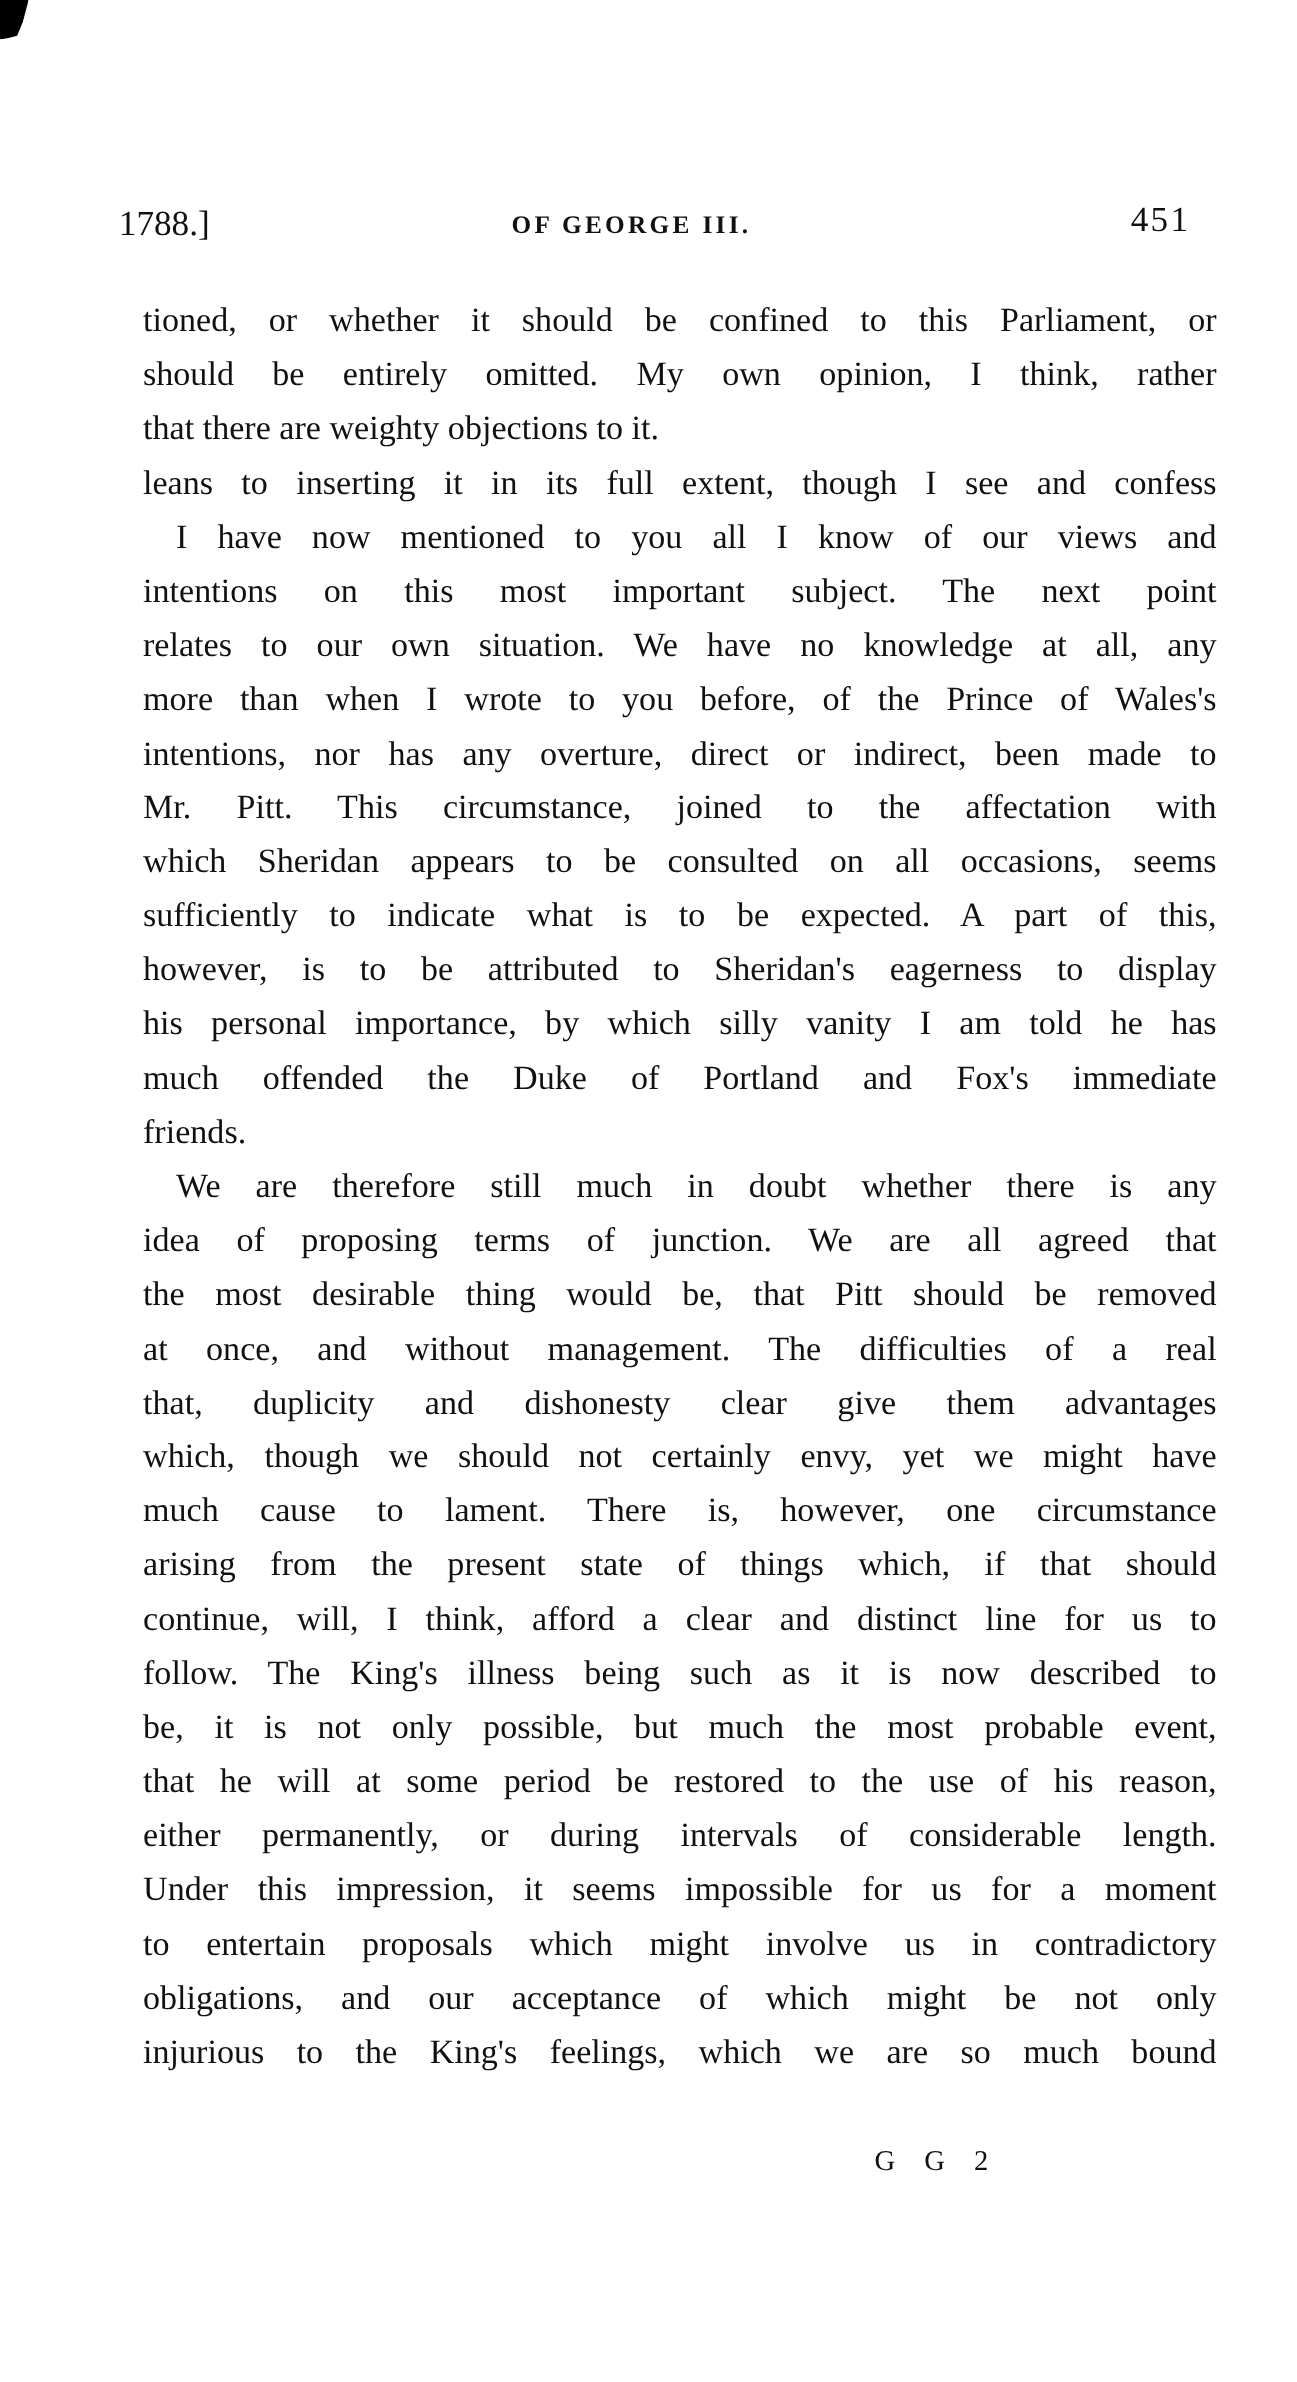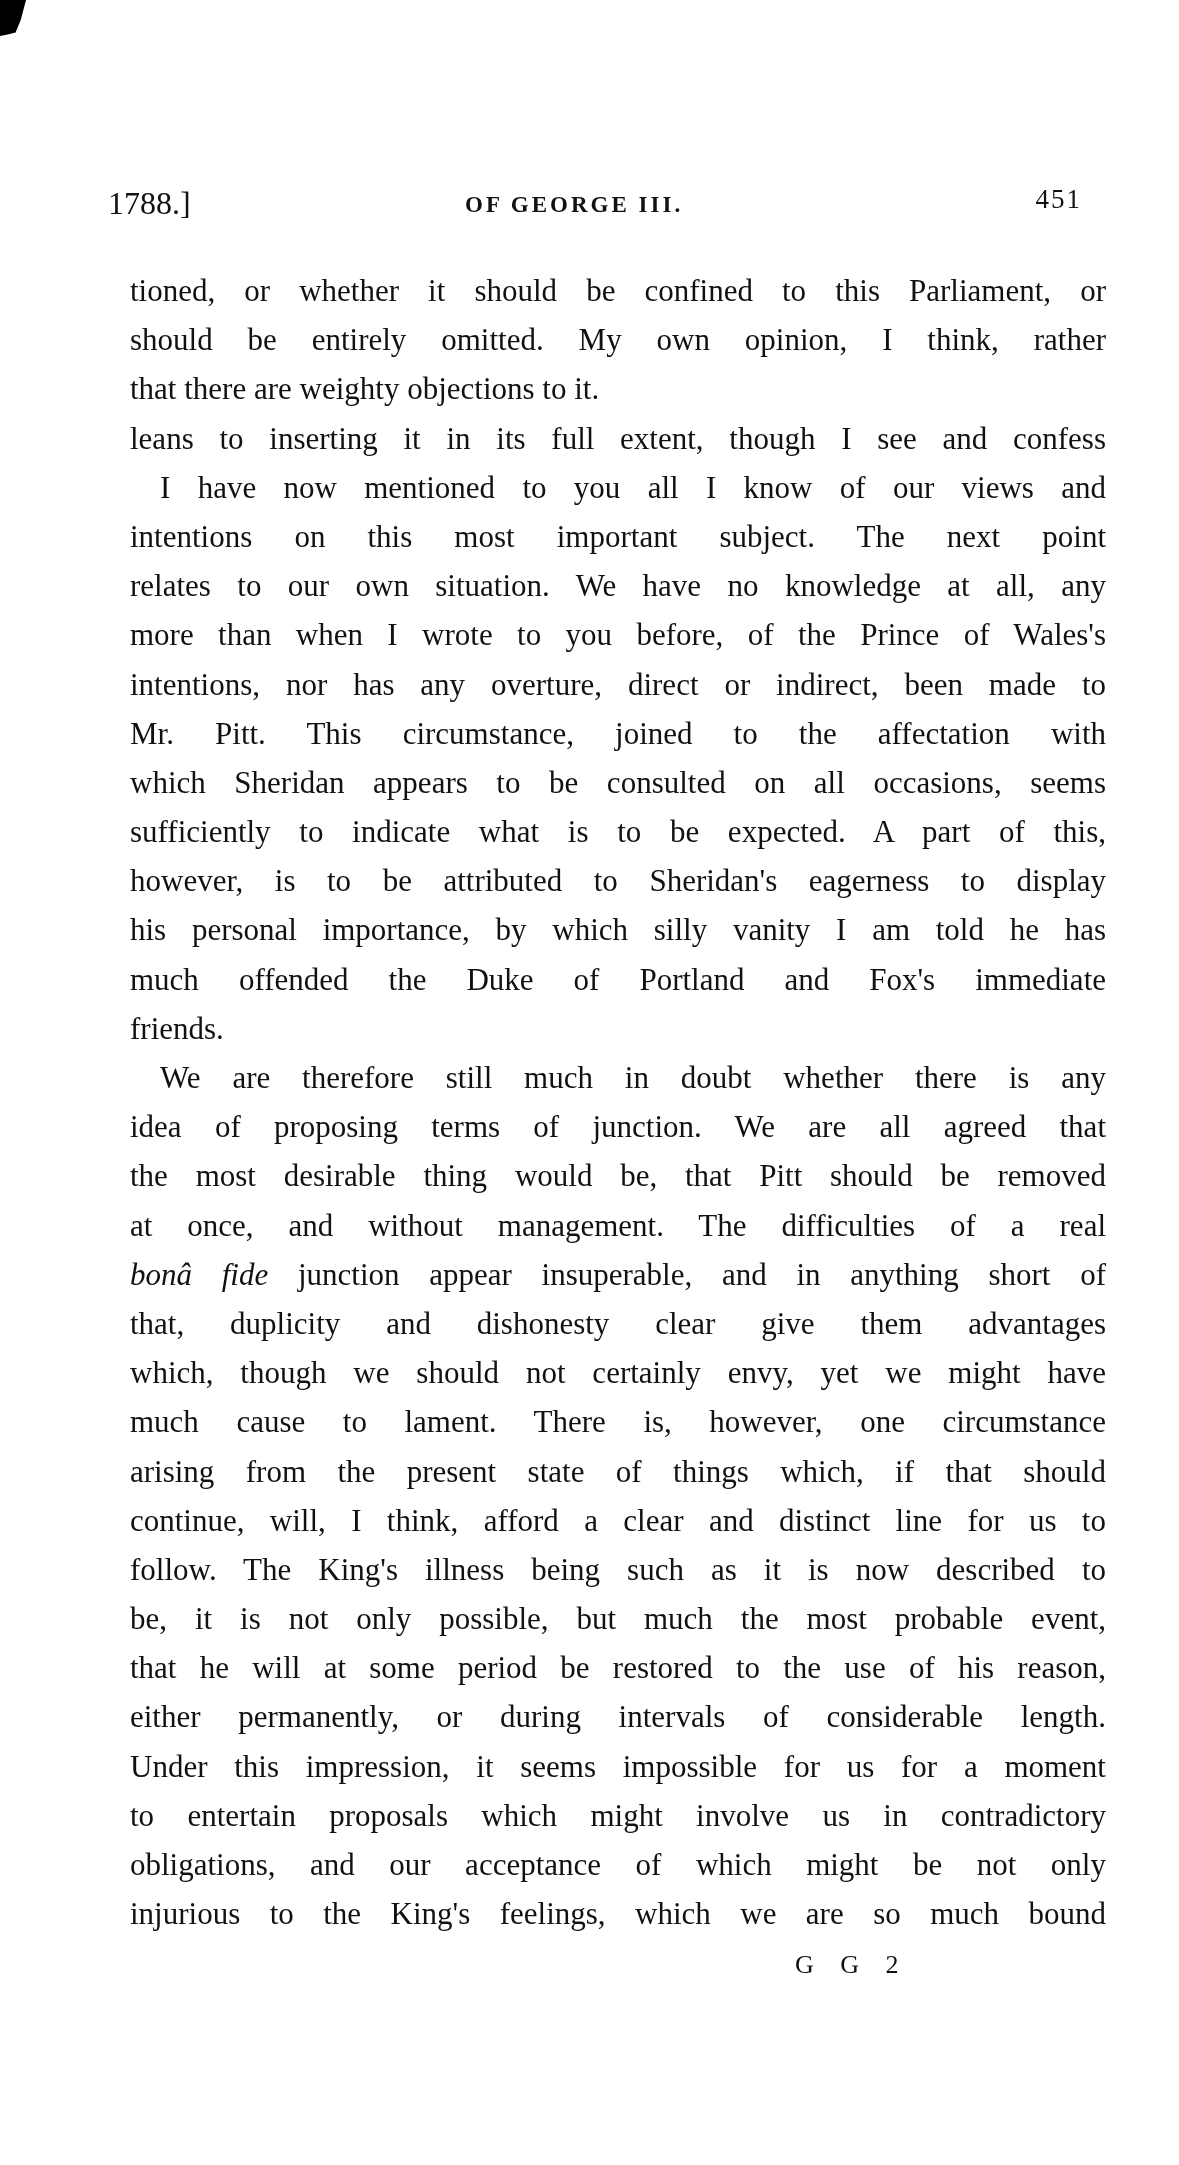--- a/index.html
+++ b/index.html
@@ -52,7 +52,7 @@
       position: absolute;
       right: 0;
       top: -4px;
-      font-size: 27px;
+      font-size: 32px;
       line-height: 34px;
       letter-spacing: 2px;
     }

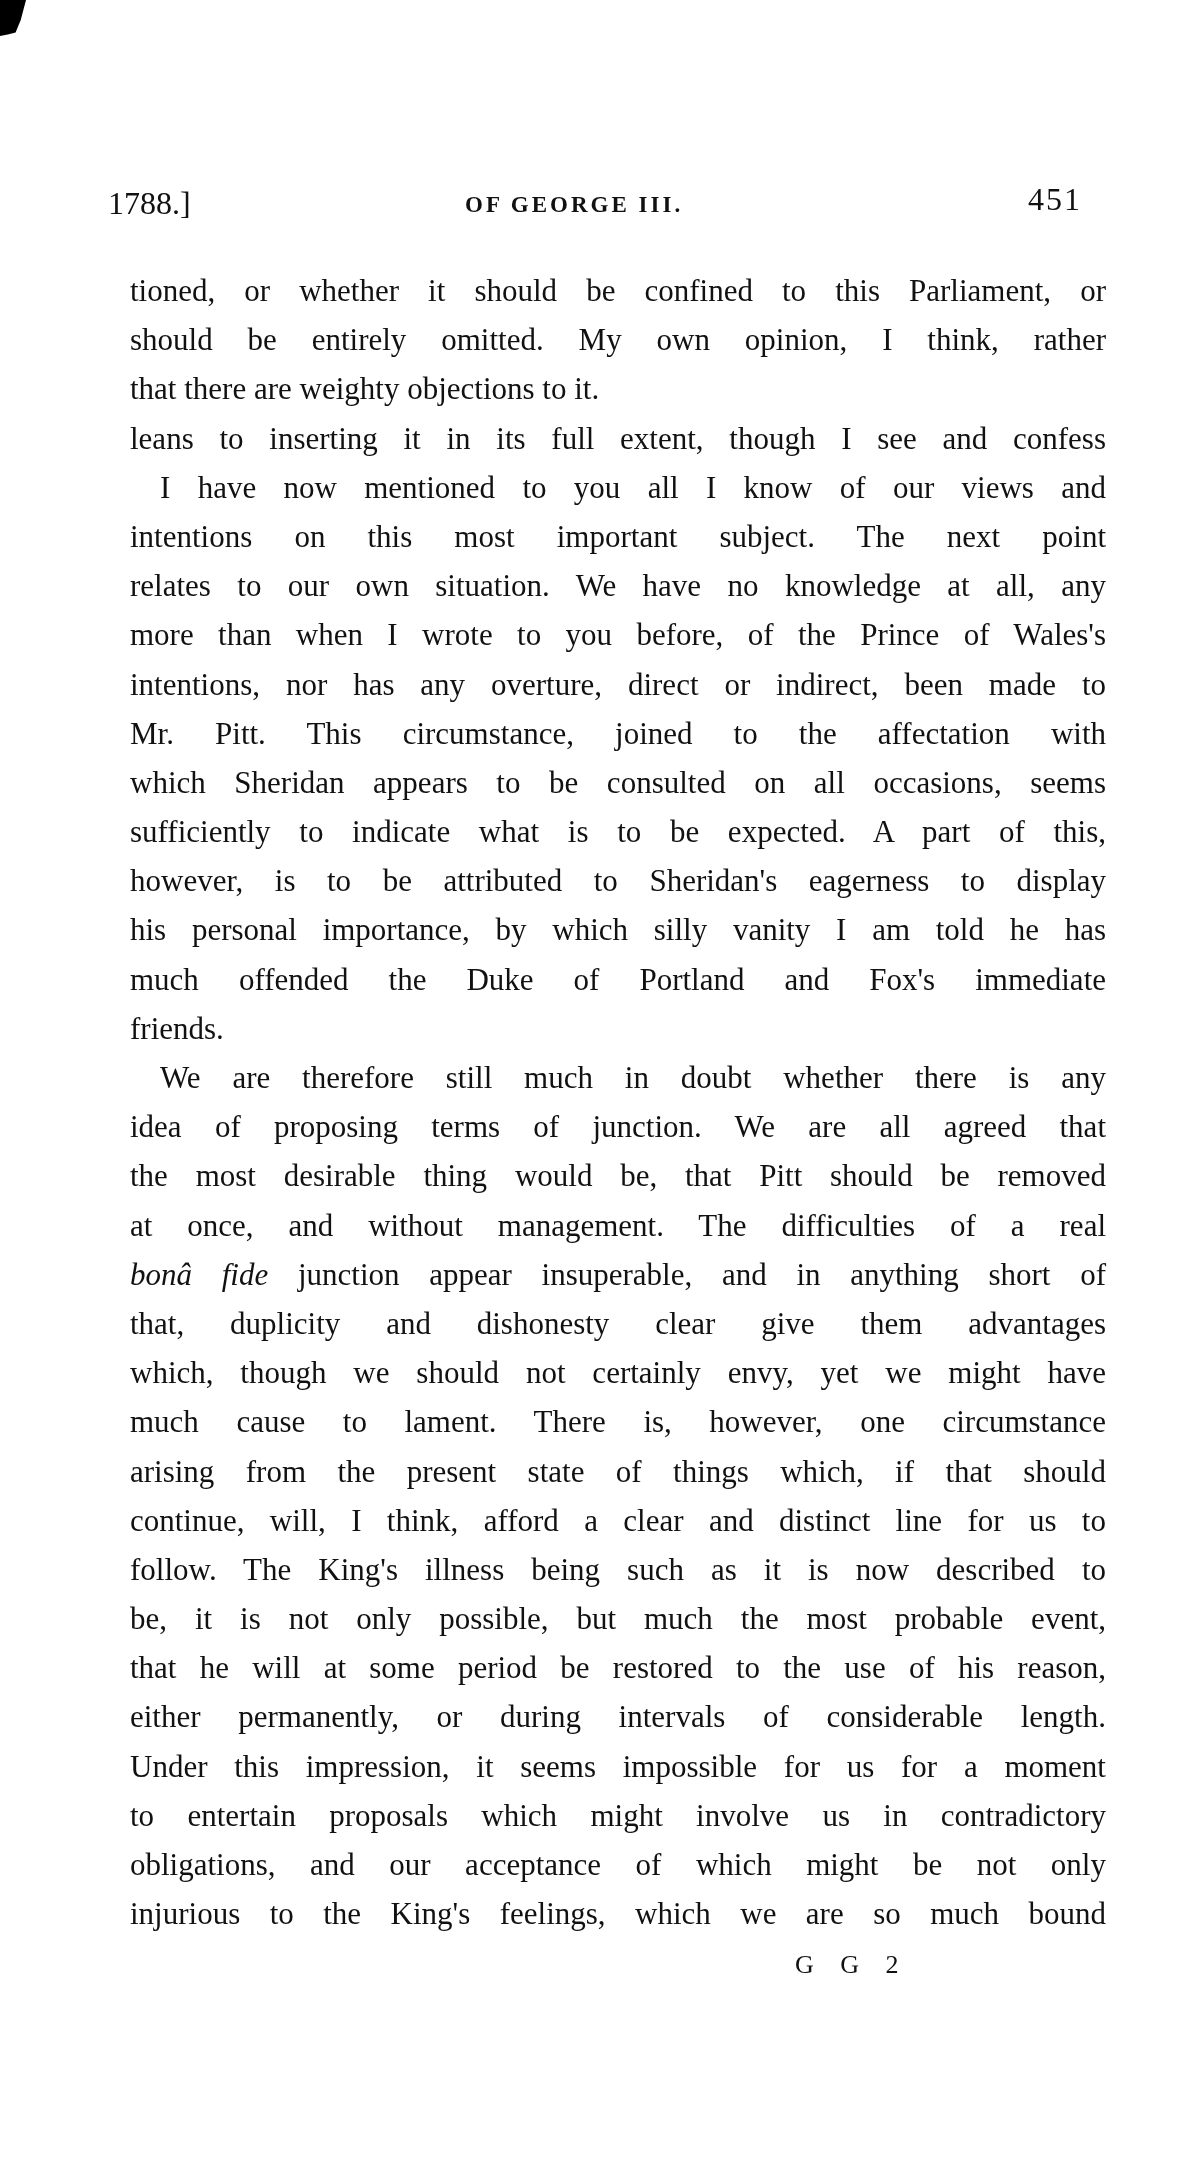--- a/index.html
+++ b/index.html
@@ -130,7 +130,6 @@
     <span class="line">idea of proposing terms of junction.  We are all agreed that</span>
     <span class="line">the most desirable thing would be, that Pitt should be removed</span>
     <span class="line">at once, and without management.  The difficulties of a real</span>
-    <span class="line"><em>bonâ fide</em> <span>junction appear insuperable, and in anything short of</span></span>
     <span class="line">that, duplicity and dishonesty clear give them advantages</span>
     <span class="line">which, though we should not certainly envy, yet we might have</span>
     <span class="line">much cause to lament.  There is, however, one circumstance</span>

